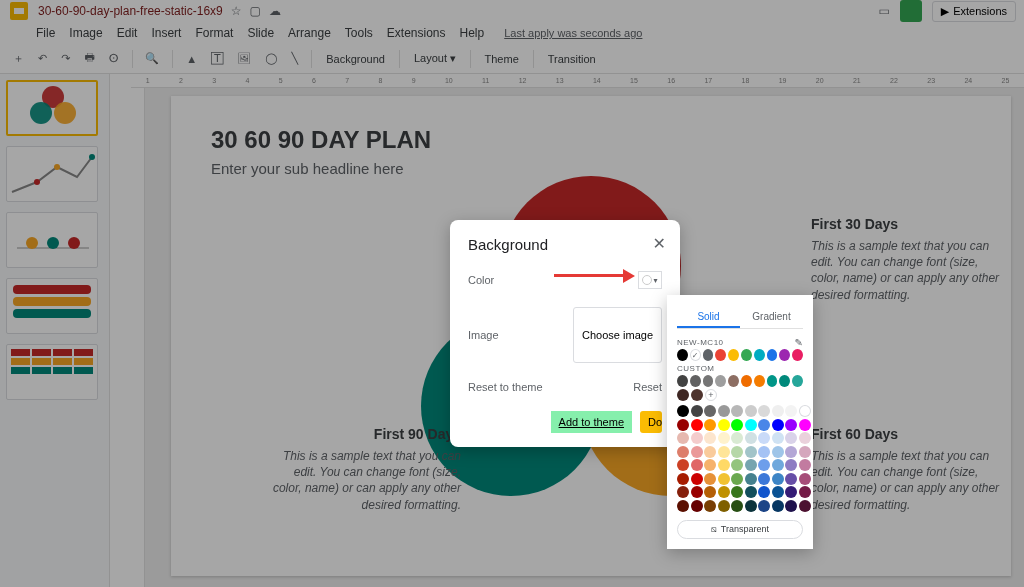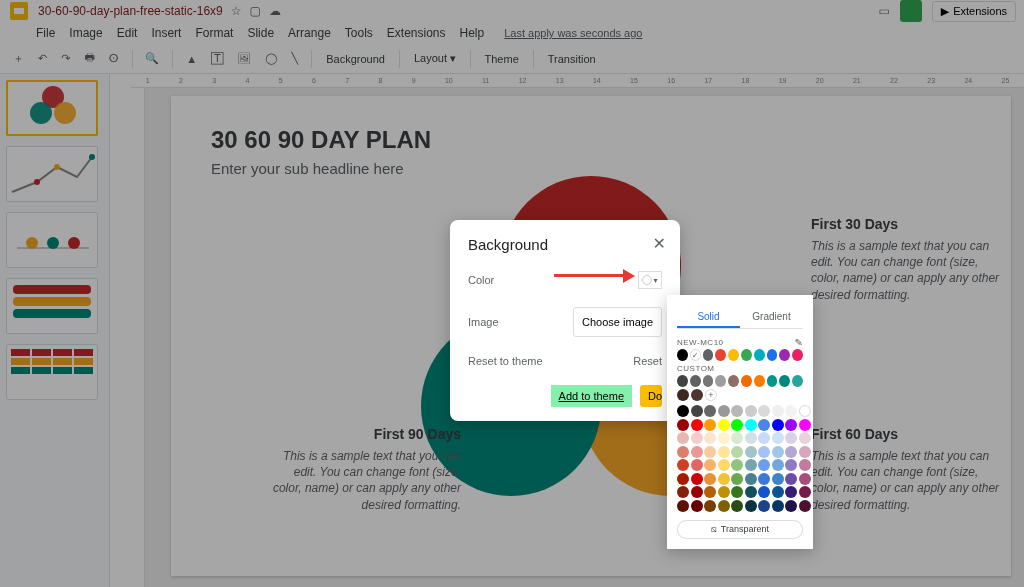--- a/index.html
+++ b/index.html
@@ -67,7 +67,7 @@
 .color-swatch-btn { width: 24px; height: 18px; border: 1px solid #dadce0; background: #fff; display:flex; align-items:center; justify-content:center; gap:1px;}
 .color-swatch-btn .sw { width:10px; height:10px; border:1px solid #ccc; border-radius:50%; background:#fff;}
 .color-swatch-btn .caret { font-size:8px; color:#5f6368;}
-.choose-btn { border: 1px solid #dadce0; background: #fff; padding: 8px 8px; font-size: 11px; border-radius: 3px; }
+.choose-btn { border: 1px solid #dadce0; background: #fff; padding: 21px 8px; font-size: 11px; border-radius: 3px; }
 .dlg-footer { display:flex; gap:8px; margin-top:18px; justify-content:flex-end;}
 .add-theme-btn { border:none; background:#86efac; padding:5px 8px; font-size:11px;text-decoration:underline; }
 .done-btn { border:none; background:#fbbc04; padding:5px 8px; font-size:11px; border-radius:3px; overflow:hidden; width:22px; }

